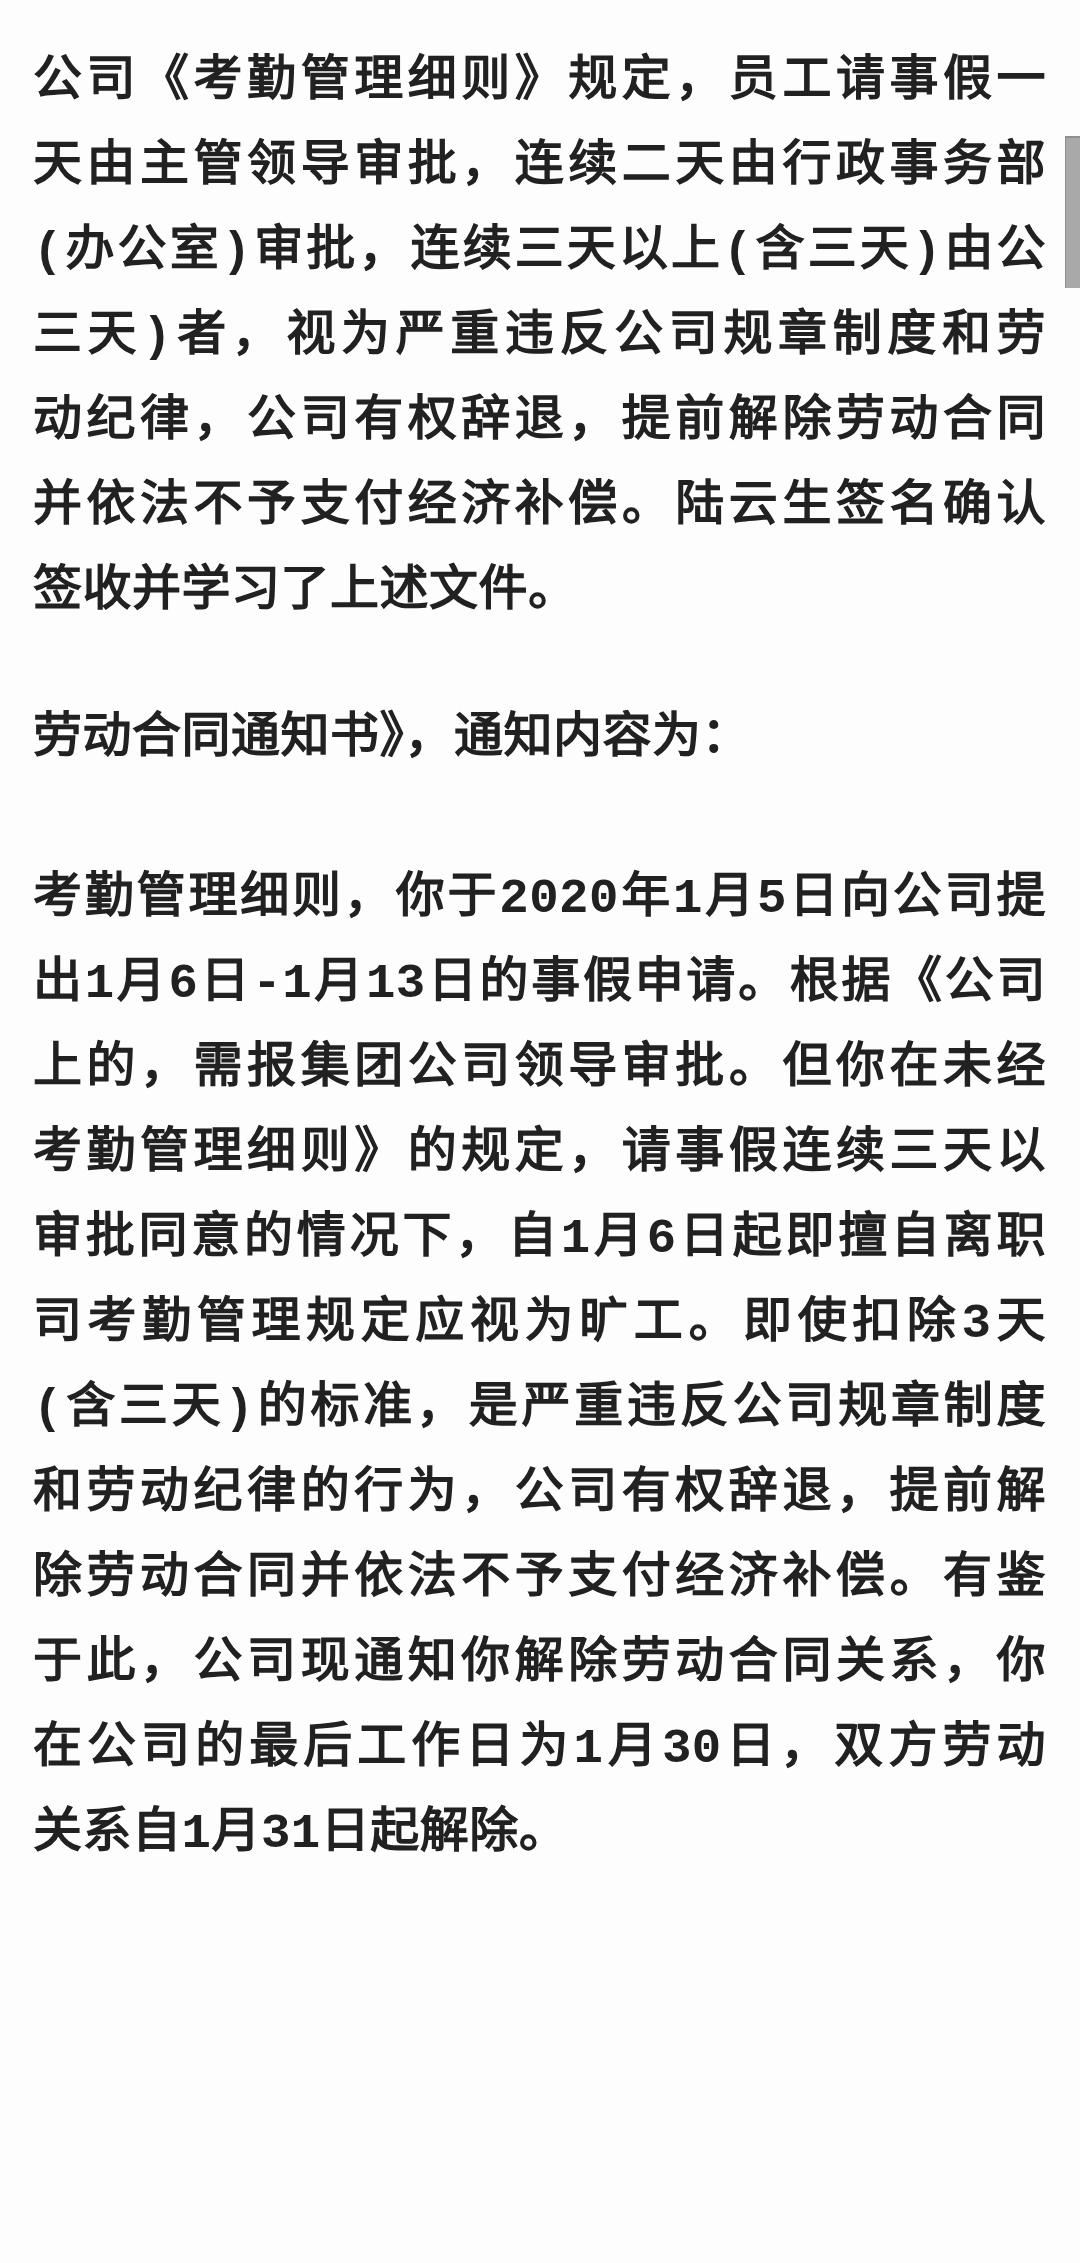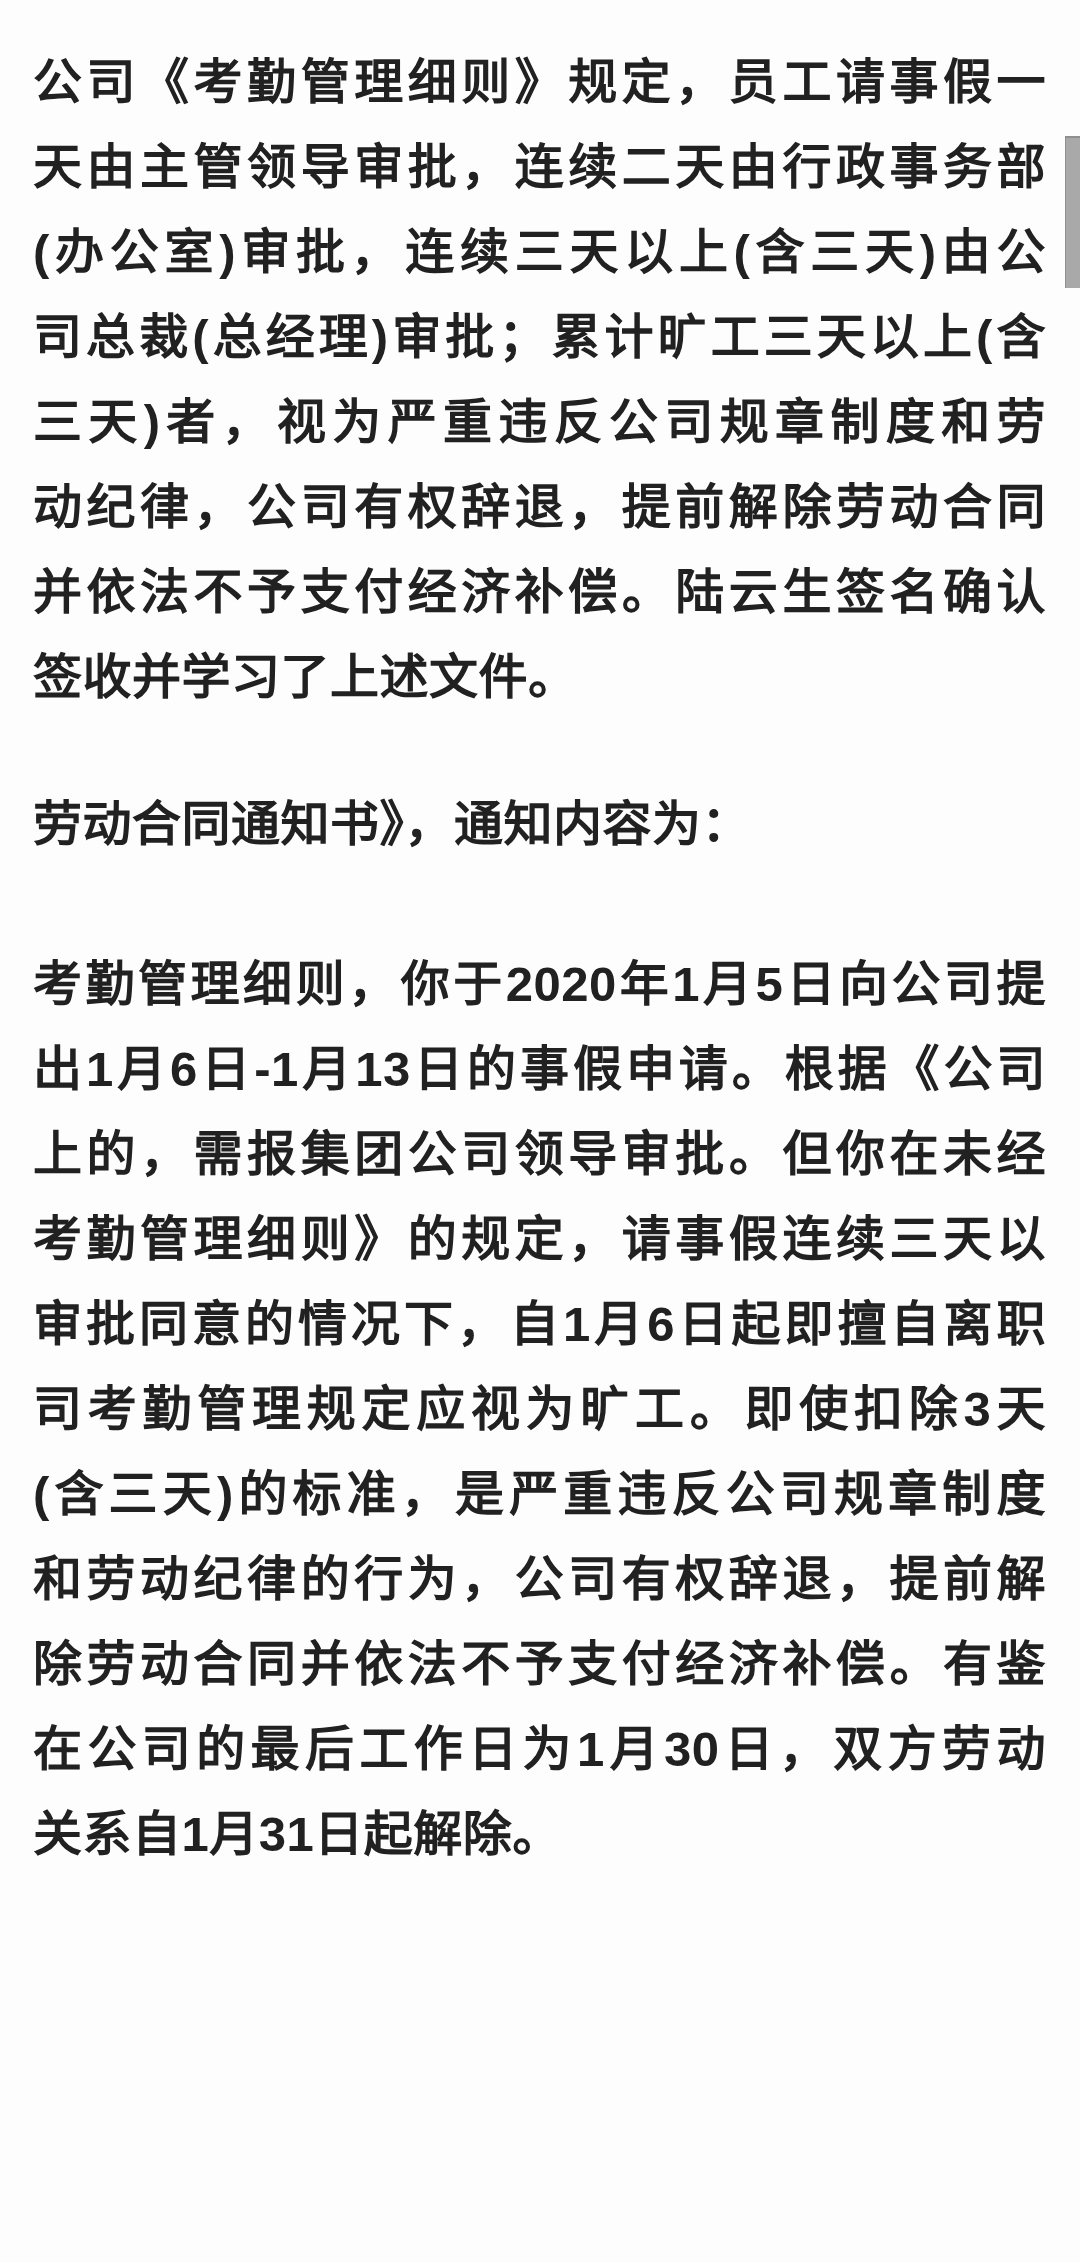--- a/index.html
+++ b/index.html
@@ -17,6 +17,7 @@
     right: 34px;
     top: 40px;
     color: #212121;
+    font-family: Liberation Mono, monospace;
   }
   .para { margin: 0; }
   .para-gap-1 { margin-bottom: 62px; }

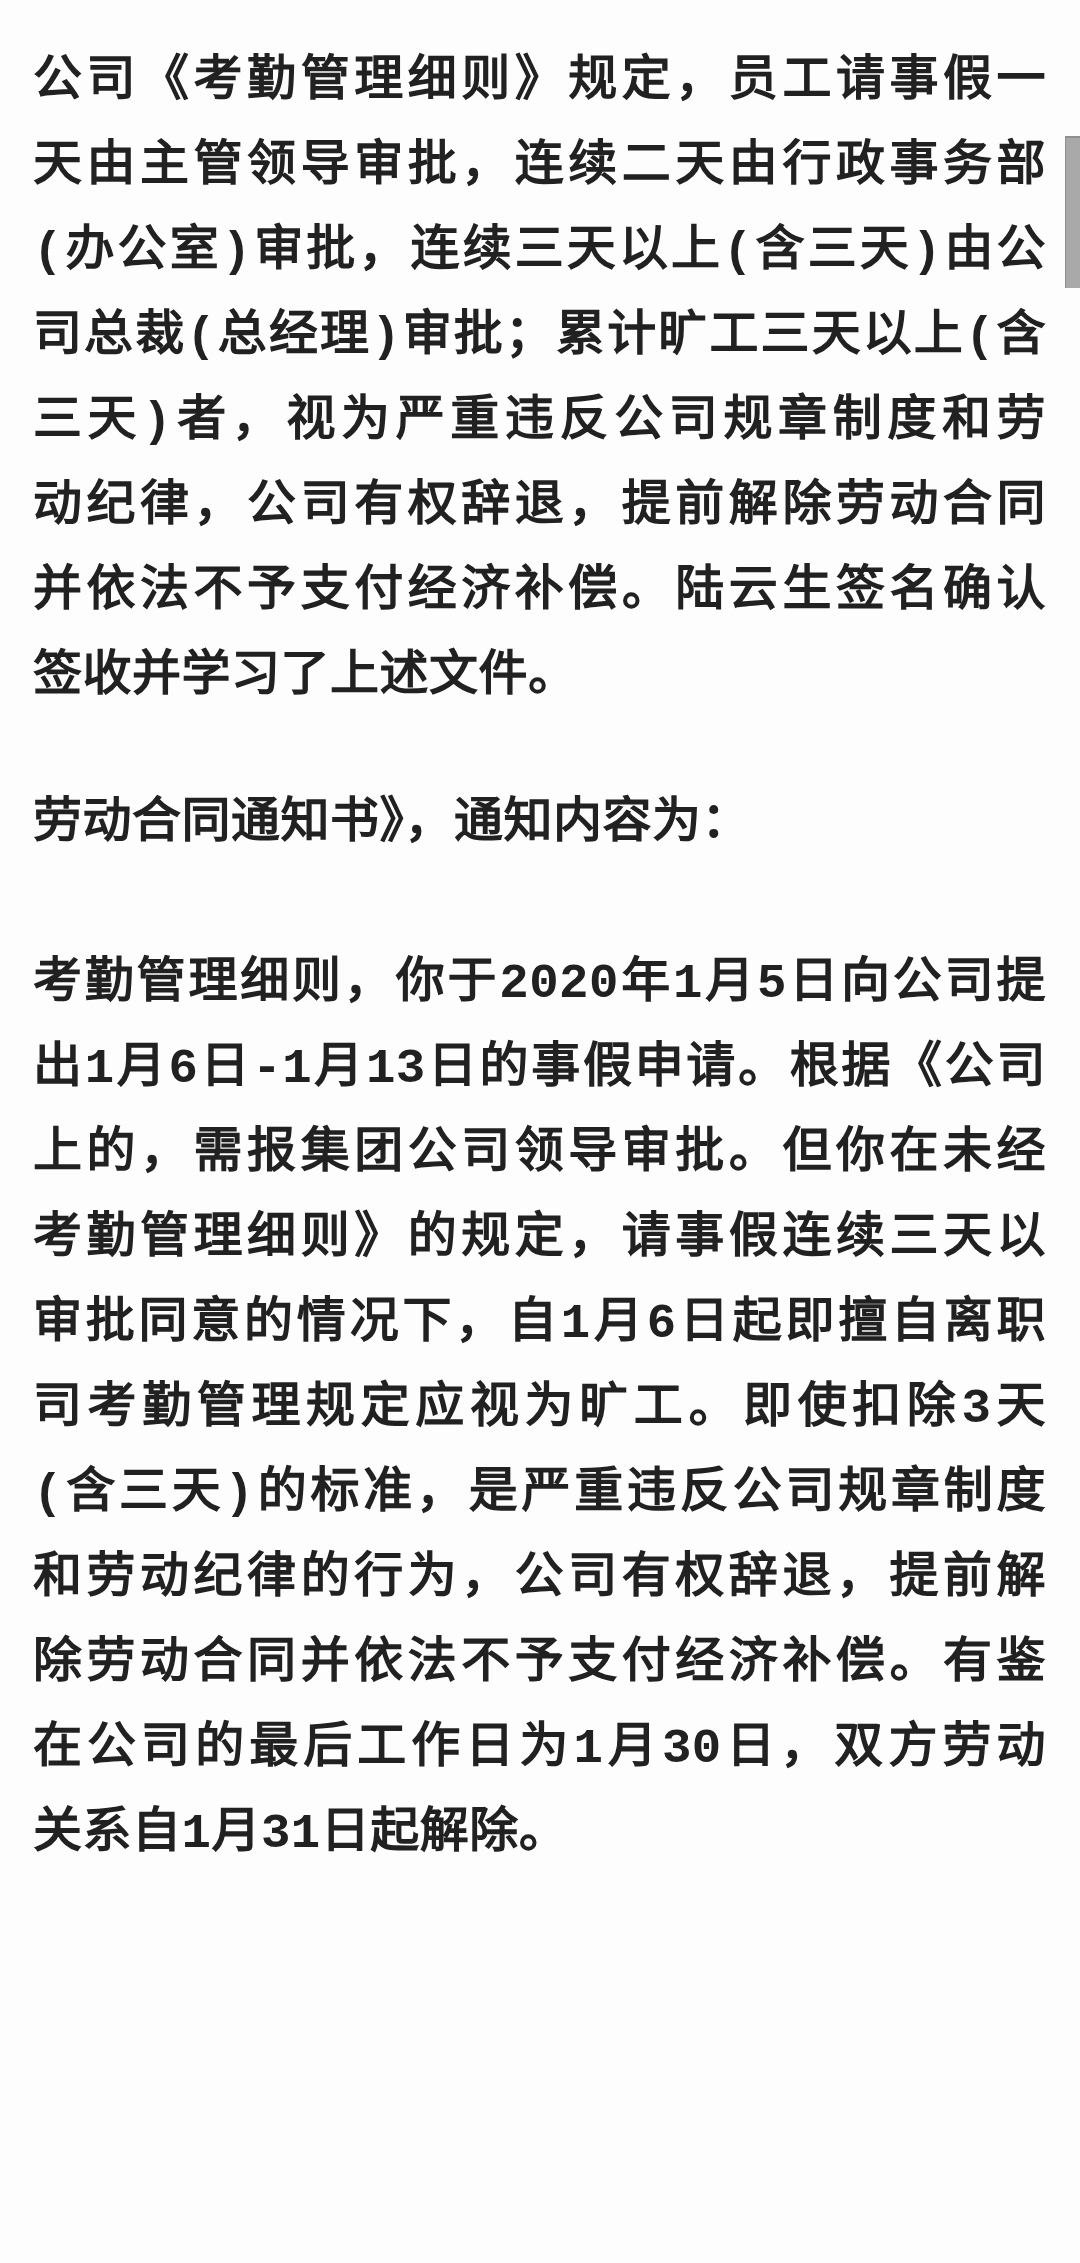--- a/index.html
+++ b/index.html
@@ -61,7 +61,6 @@
       <div class="line">公司《考勤管理细则》规定，员工请事假一</div>
       <div class="line">天由主管领导审批，连续二天由行政事务部</div>
       <div class="line">(办公室)审批，连续三天以上(含三天)由公</div>
-      <div class="line">司总裁(总经理)审批；累计旷工三天以上(含</div>
       <div class="line">三天)者，视为严重违反公司规章制度和劳</div>
       <div class="line">动纪律，公司有权辞退，提前解除劳动合同</div>
       <div class="line">并依法不予支付经济补偿。陆云生签名确认</div>

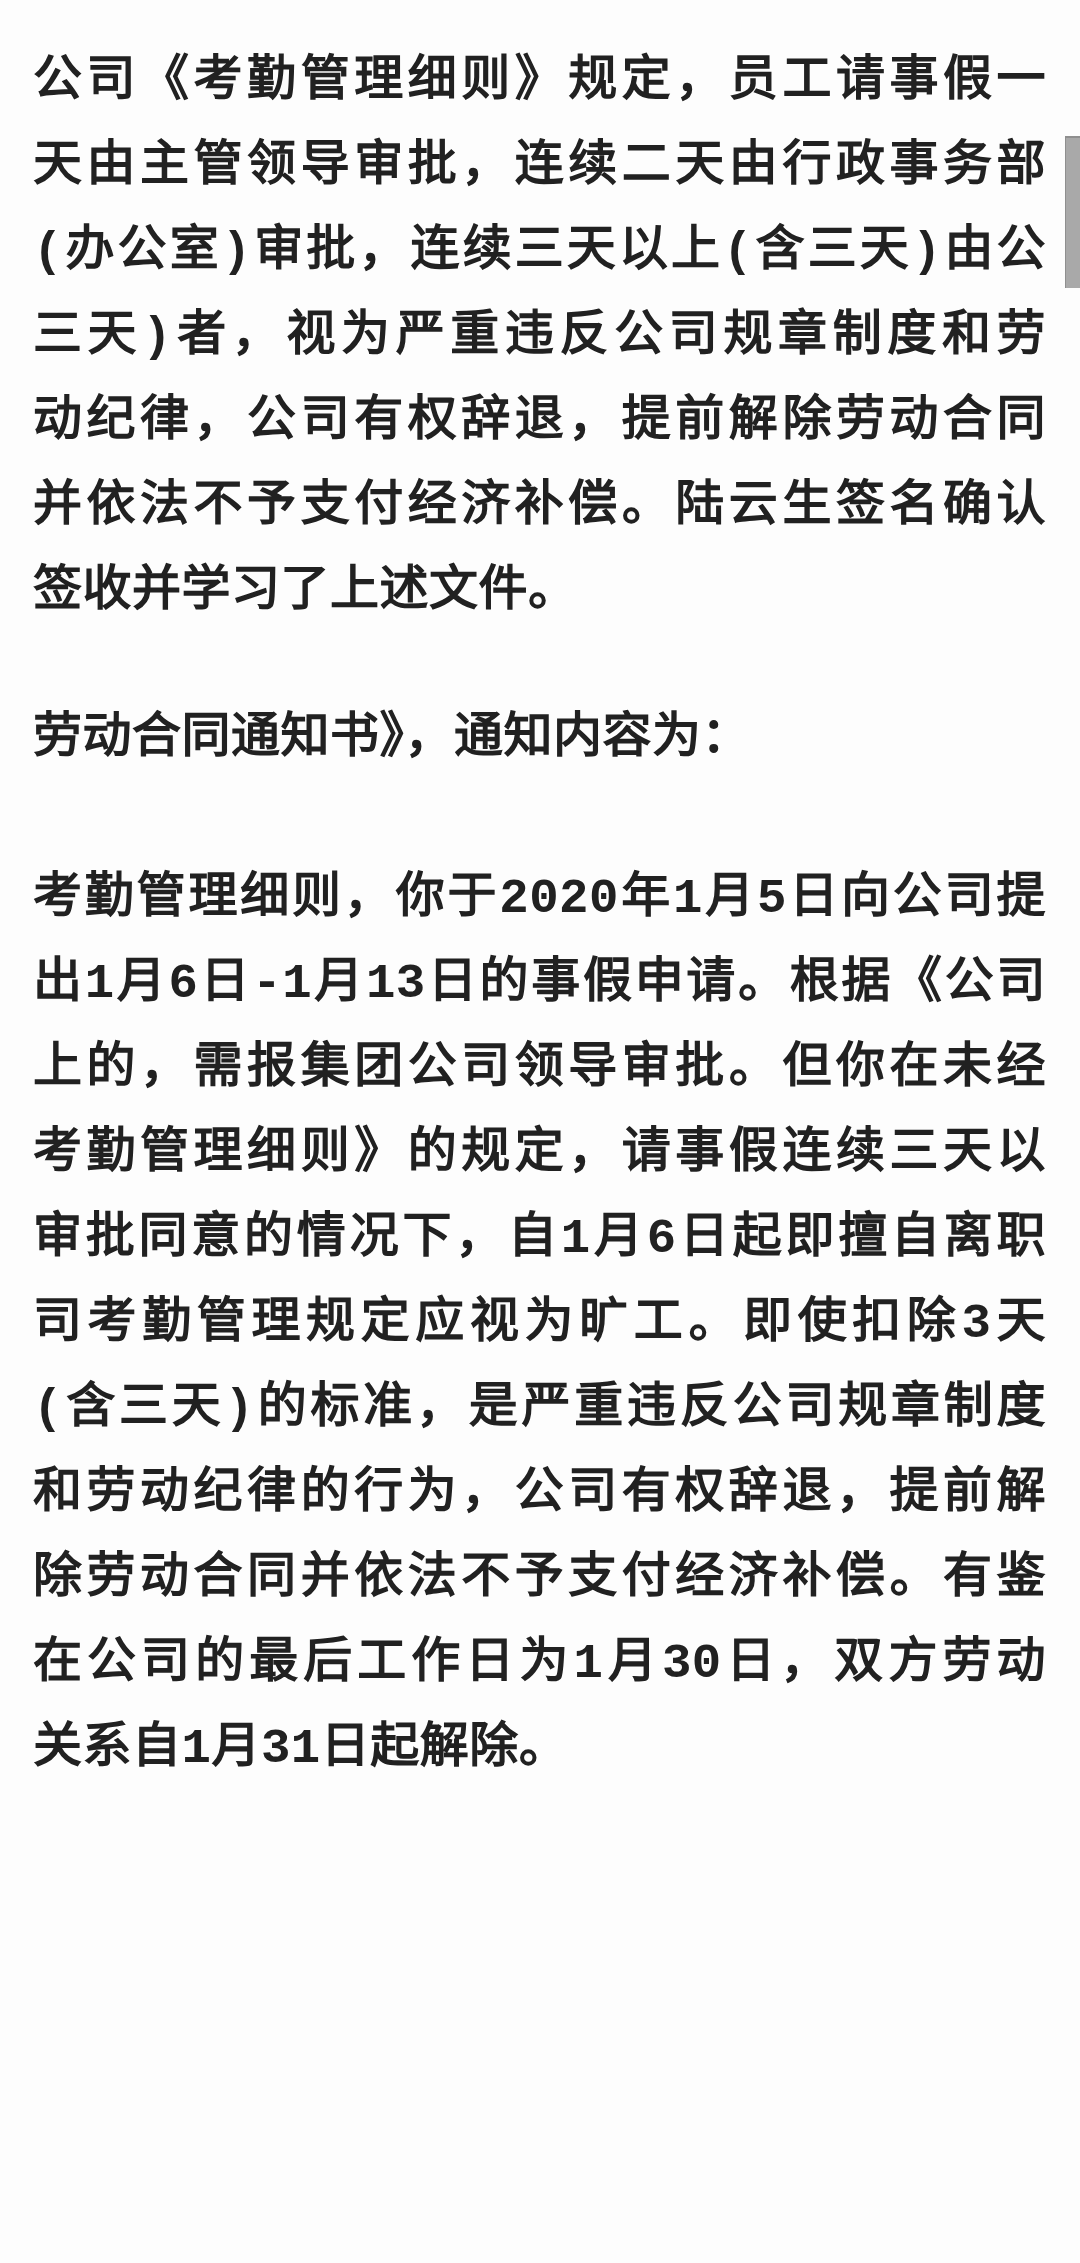--- a/index.html
+++ b/index.html
@@ -81,6 +81,7 @@
       <div class="line">(含三天)的标准，是严重违反公司规章制度</div>
       <div class="line">和劳动纪律的行为，公司有权辞退，提前解</div>
       <div class="line">除劳动合同并依法不予支付经济补偿。有鉴</div>
+      <div class="line">于此，公司现通知你解除劳动合同关系，你</div>
       <div class="line">在公司的最后工作日为1月30日，双方劳动</div>
       <div class="line short">关系自1月31日起解除。</div>
     </div>

